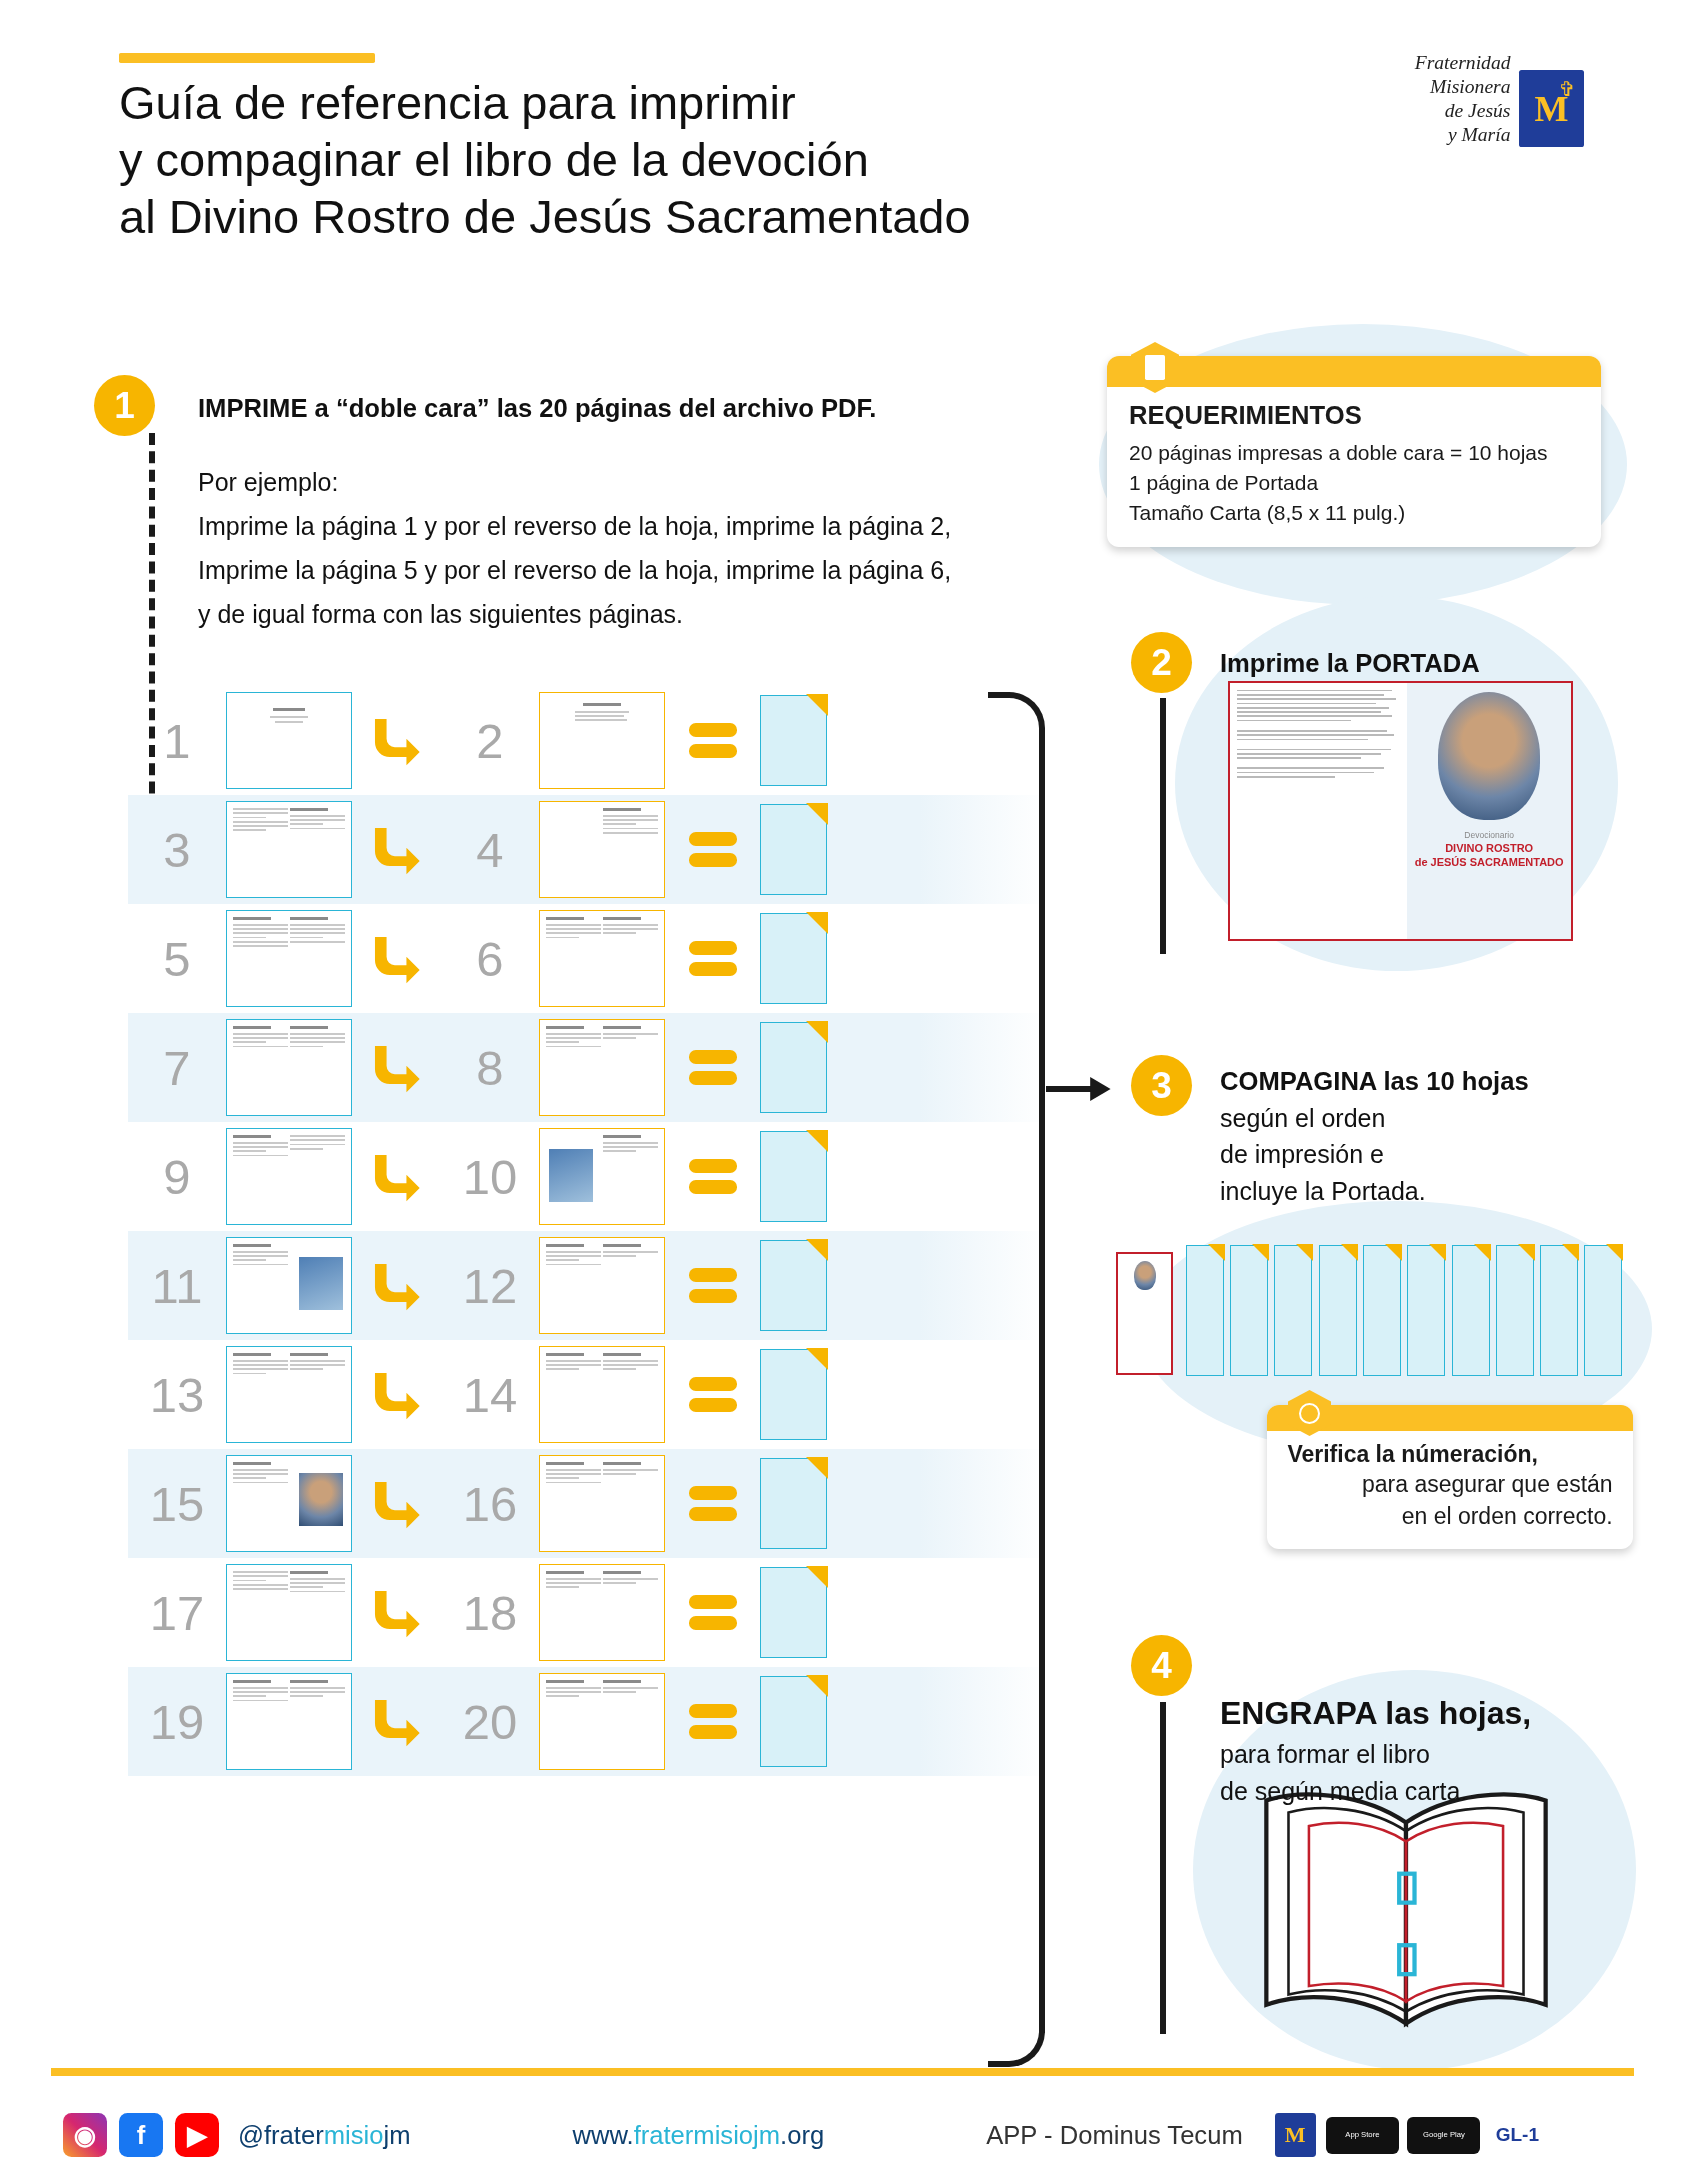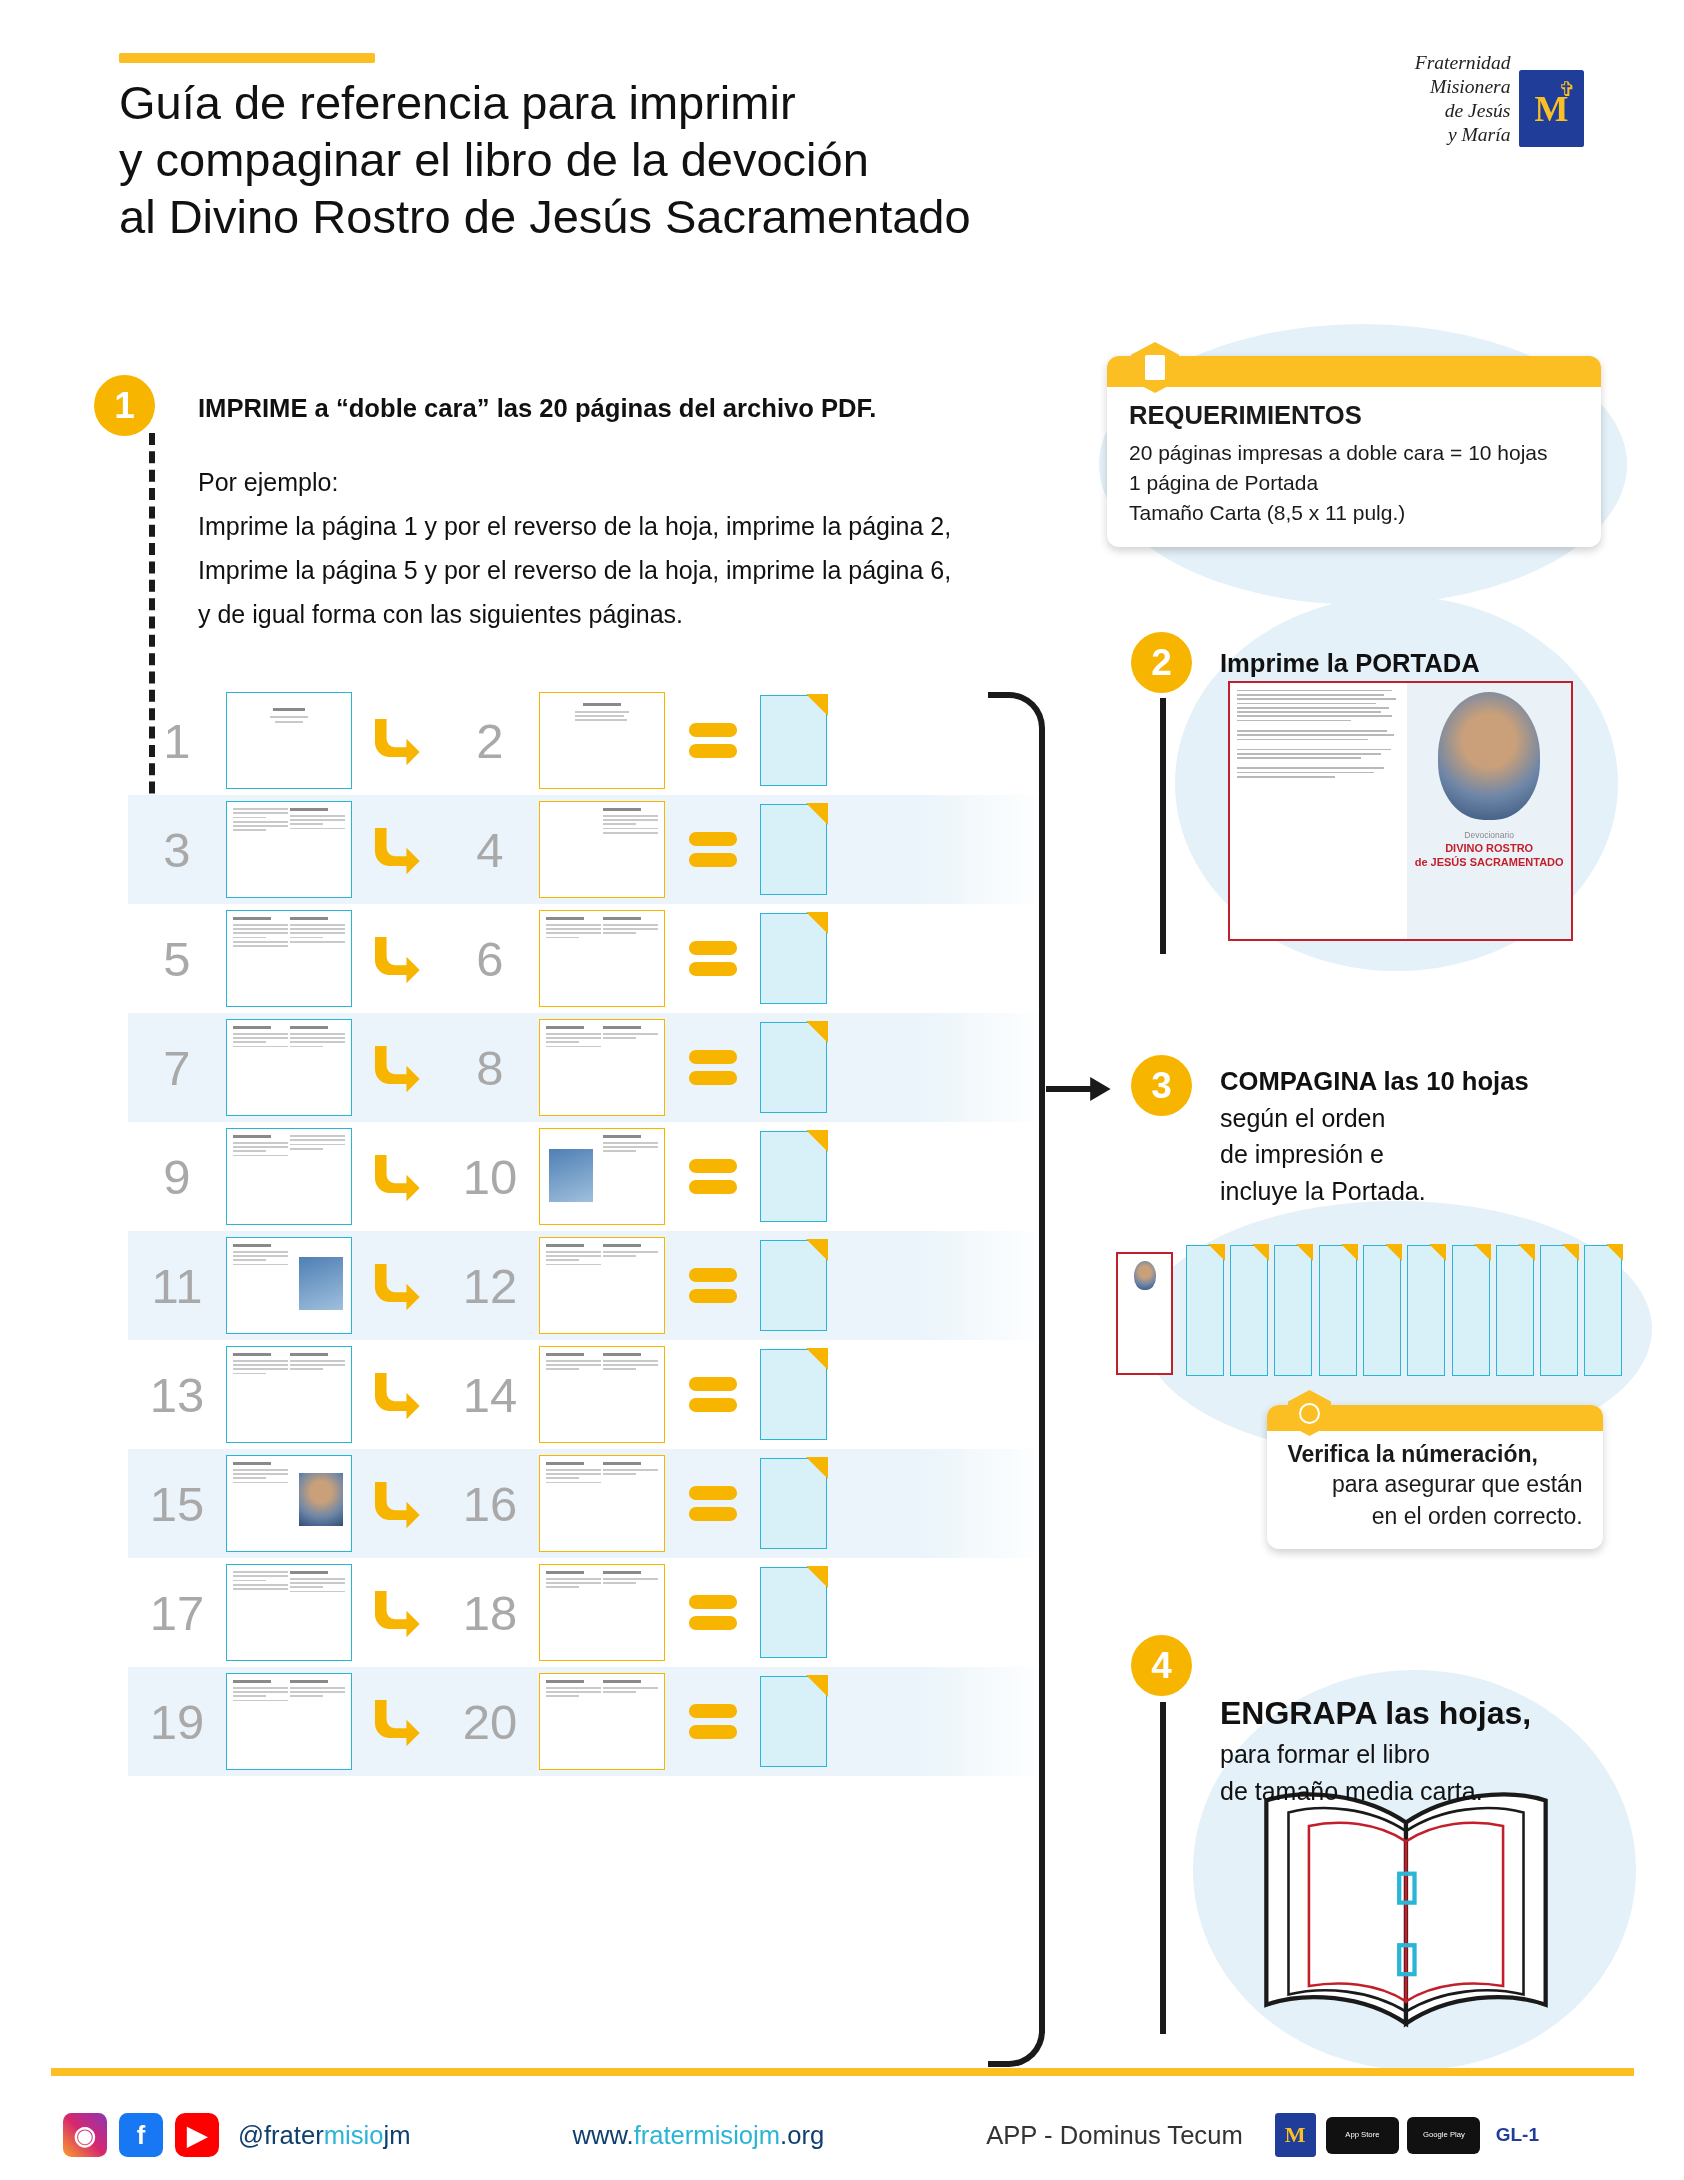--- a/index.html
+++ b/index.html
@@ -95,7 +95,7 @@
   .cover-mini .f{width:22px;height:29px;margin:6.8px auto 0;border-radius:50% 50% 45% 45%;background:radial-gradient(circle at 50% 38%, #c9a07a 0 28%, #6d86a8 60%, #2f4d73 100%);}
 
   
-  .ver-card{position:absolute;left:1267px;top:1405px;width:336px;border-radius:12px;background:#fff;box-shadow:0 3.4px 8.5px rgba(0,0,0,.18);z-index:4;overflow:hidden;}
+  .ver-card{position:absolute;left:1267px;top:1405px;width:366px;border-radius:12px;background:#fff;box-shadow:0 3.4px 8.5px rgba(0,0,0,.18);z-index:4;overflow:hidden;}
   .ver-top{height:25.6px;background:#fbbf24;}
   .ver-inner{padding:10.2px 20.4px 17px;}
   .ver-t{font-size:23px;font-weight:700;}

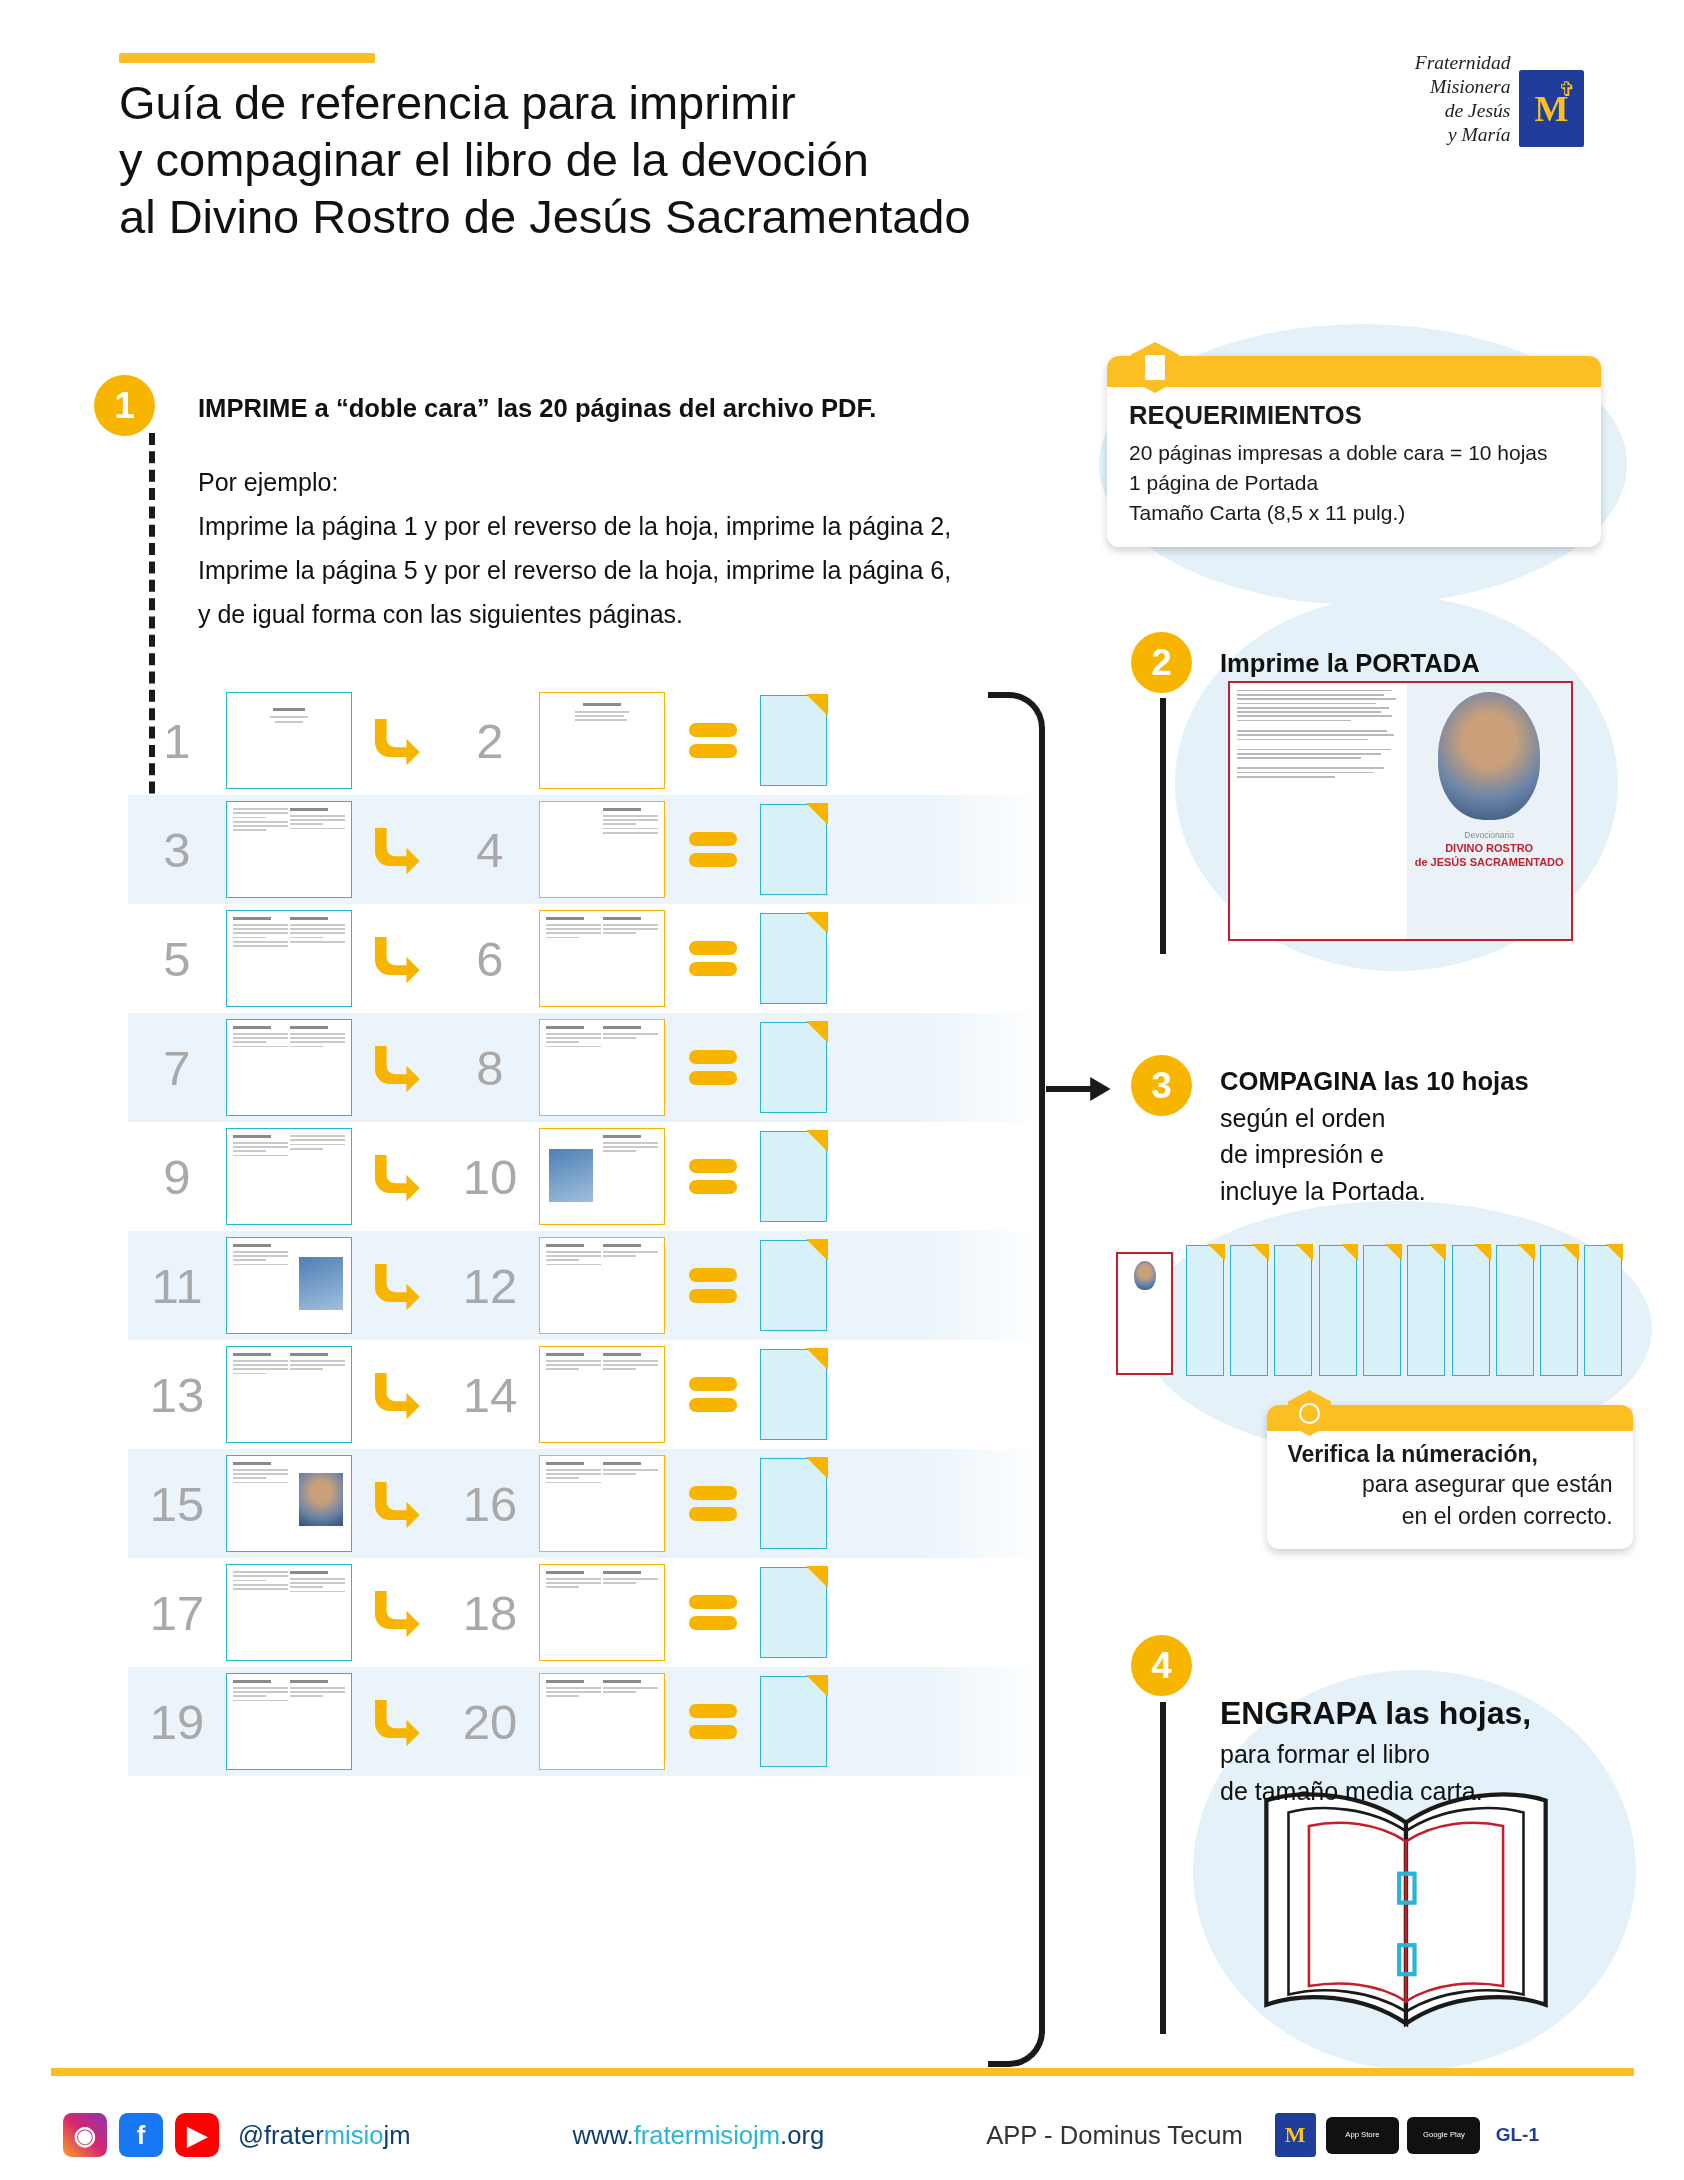--- a/index.html
+++ b/index.html
@@ -706,7 +706,7 @@
   <div class="step-b" style="left:1220px;top:1642px;width:409px;">
     <div style="font-weight:700;font-size:32px;margin-top:48px;">ENGRAPA las hojas,</div>
     <div>para formar el libro</div>
-    <div>de tamaño media carta.</div>
+    <div>de según media carta.</div>
   </div>
   <div class="solid-line" style="left:1160px;top:1702px;height:332px;"></div>
 

